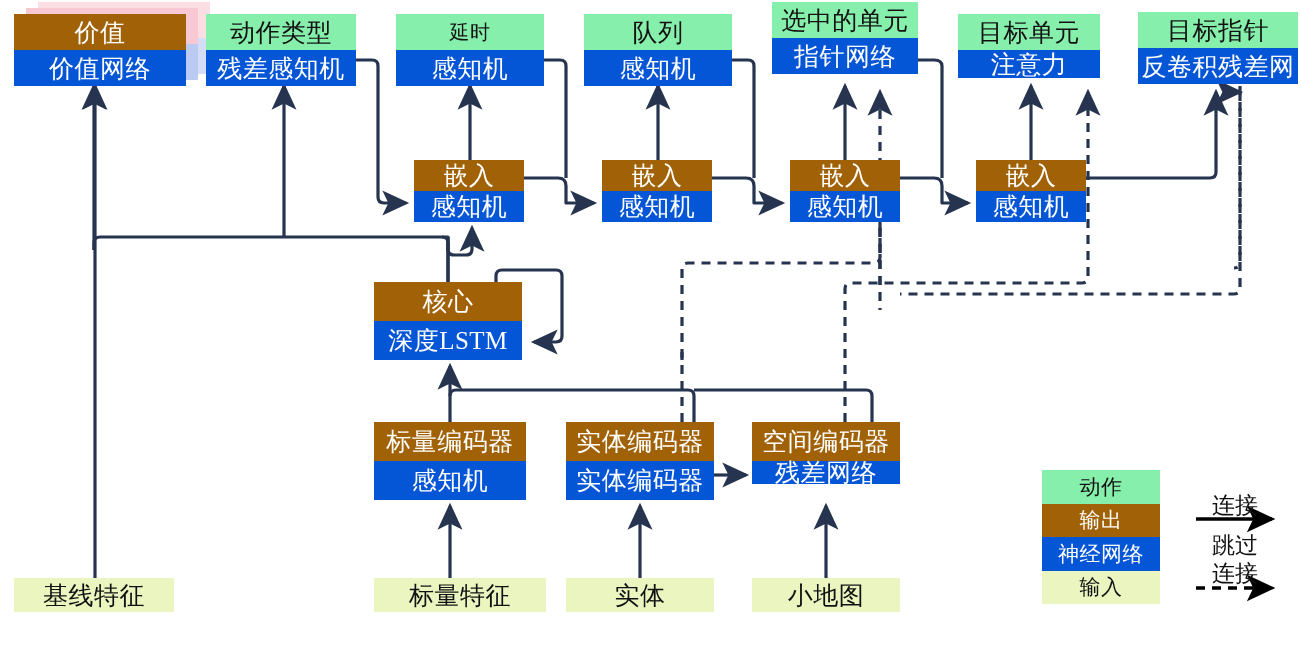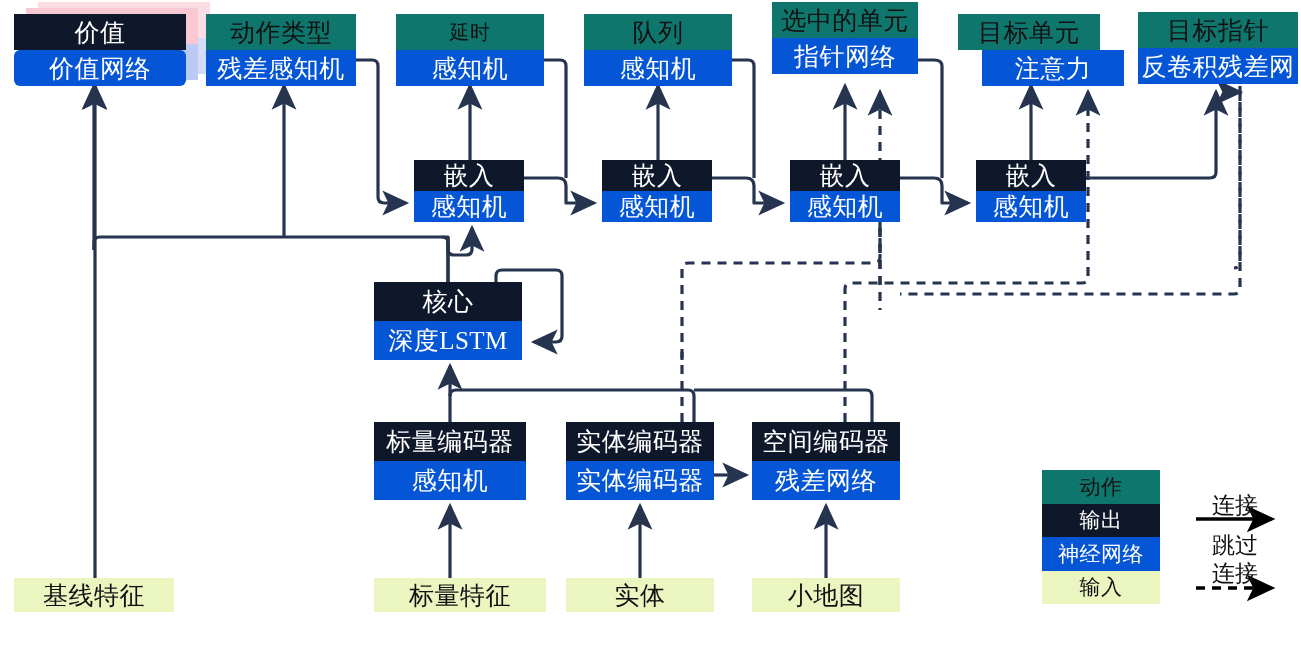--- a/index.html
+++ b/index.html
@@ -11,7 +11,7 @@
   .cell{display:flex;align-items:center;justify-content:center;
         box-sizing:border-box;white-space:nowrap;letter-spacing:.5px;}
   .c-action{background:#0f766e;color:#111111;font-family:Liberation Serif, serif;}
-  .c-output{background:#0f172a;color:#ffffff;}
+  .c-output{background:#a16207;color:#ffffff;}
   .c-net{background:#0556D6;color:#ffffff;}
   .c-input{background:#EAF5C0;color:#111111;}
 

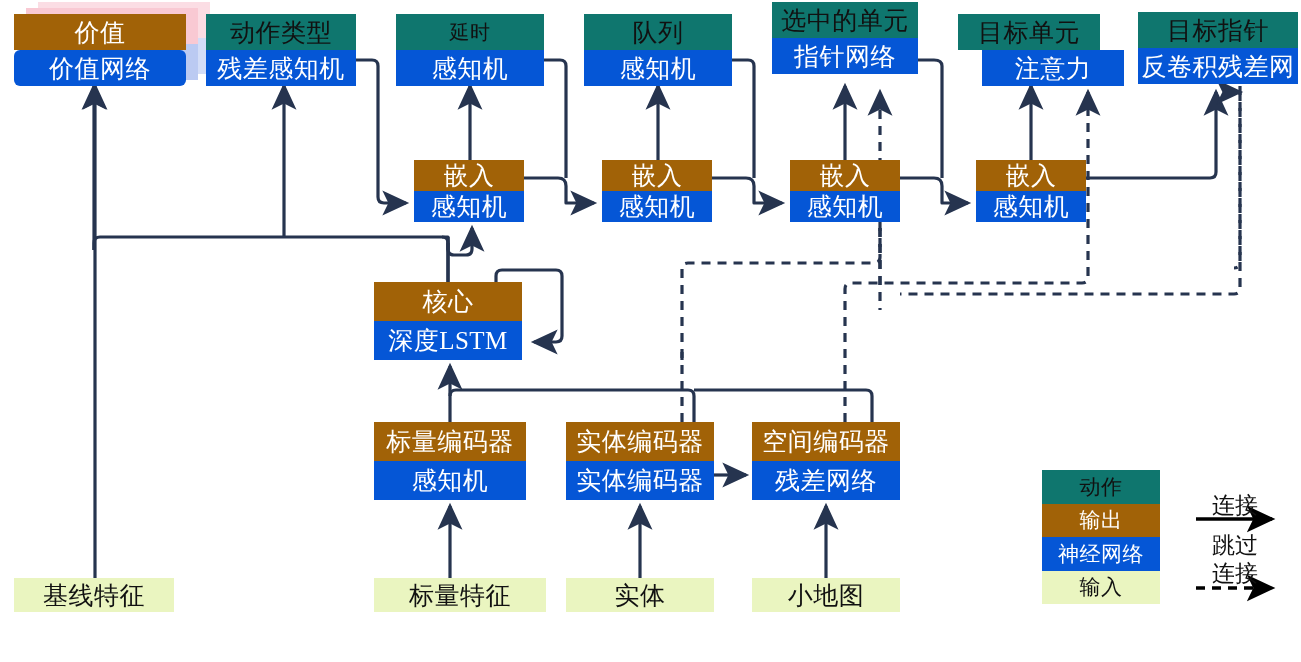--- a/index.html
+++ b/index.html
@@ -10,7 +10,7 @@
   .node{position:absolute;box-sizing:border-box;z-index:5;}
   .cell{display:flex;align-items:center;justify-content:center;
         box-sizing:border-box;white-space:nowrap;letter-spacing:.5px;}
-  .c-action{background:#0f766e;color:#111111;font-family:Liberation Serif, serif;}
+  .c-action{background:#86efac;color:#111111;font-family:Liberation Serif, serif;}
   .c-output{background:#a16207;color:#ffffff;}
   .c-net{background:#0556D6;color:#ffffff;}
   .c-input{background:#EAF5C0;color:#111111;}

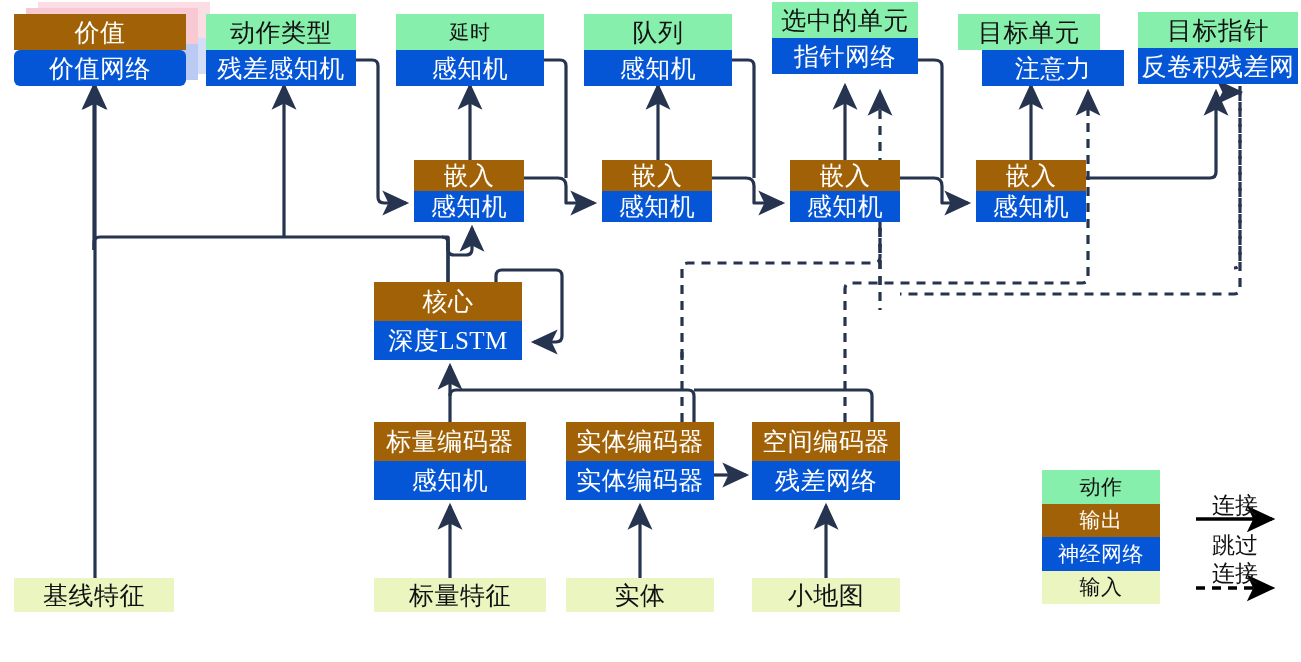--- a/index.html
+++ b/index.html
@@ -121,7 +121,7 @@
       <div class="shadow1" style="position: absolute; left: 26px; top: 44px; width: 172px; height: 36px; background: rgb(187, 202, 242);"></div>
       <div class="node" style="left: 14px; top: 14px; width: 172px; height: 72px;">
         <div class="cell c-output" style="font-size: 25px; height: 36px; width: 100%;">价值</div>
-        <div class="cell c-net" style="font-size: 25px; height: 36px; width: 100%; border-radius: 6px;">价值网络</div>
+        <div class="cell c-net" style="font-size: 25px; height: 36px; width: 100%;">价值网络</div>
       </div>
       <div class="node" style="left: 206px; top: 14px; width: 150px; height: 72px;">
         <div class="cell c-action" style="font-size: 25px; height: 36px; width: 100%;">动作类型</div>

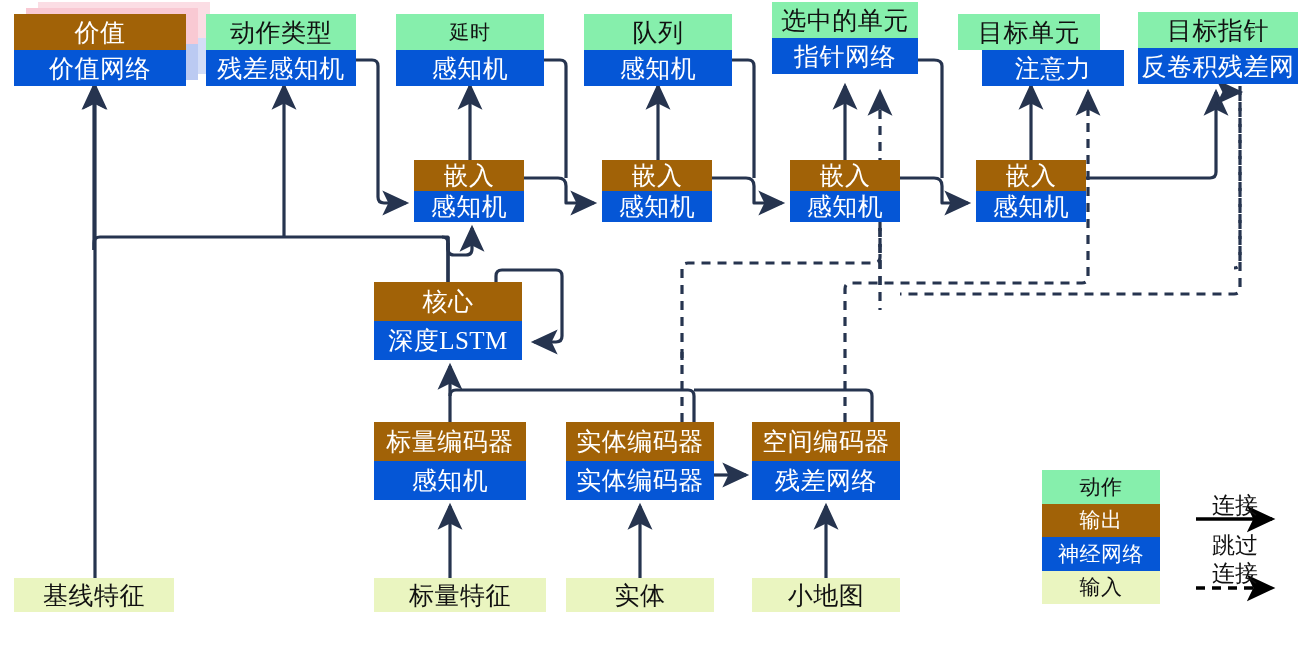--- a/index.html
+++ b/index.html
@@ -141,7 +141,7 @@
       </div>
       <div class="node" style="left: 958px; top: 14px; width: 142px; height: 72px;">
         <div class="cell c-action" style="font-size: 25px; height: 36px; width: 100%;">目标单元</div>
-        <div class="cell c-net" style="font-size: 25px; height: 36px; width: 100%; margin-left: 24px;">注意力</div>
+        <div class="cell c-net" style="font-size: 25px; height: 28px; width: 100%;">注意力</div>
       </div>
       <div class="node" style="left: 1138px; top: 12px; width: 160px; height: 75px;">
         <div class="cell c-action" style="font-size: 25px; height: 36px; width: 100%;">目标指针</div>

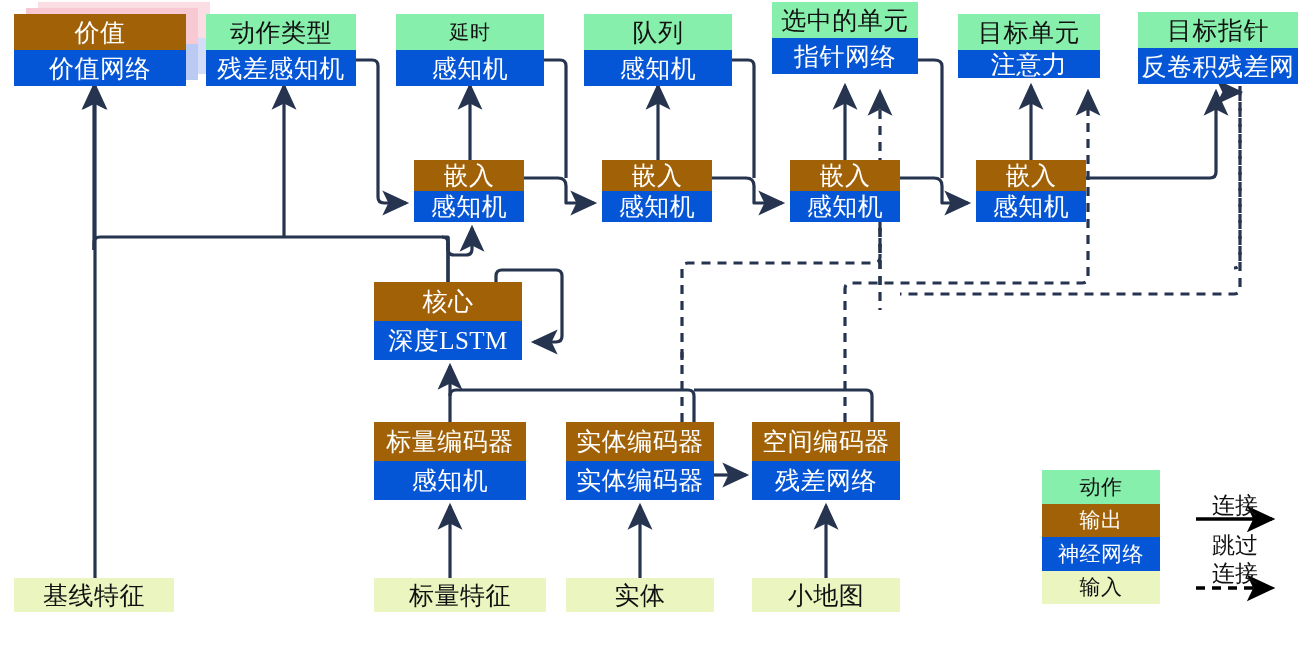--- a/index.html
+++ b/index.html
@@ -177,7 +177,7 @@
       </div>
       <div class="node" style="left: 752px; top: 422px; width: 148px; height: 78px;">
         <div class="cell c-output" style="font-size: 25px; height: 39px; width: 100%;">空间编码器</div>
-        <div class="cell c-net" style="font-size: 25px; height: 39px; width: 100%;">残差网络</div>
+        <div class="cell c-net" style="font-size: 25px; height: 23px; width: 100%;">残差网络</div>
       </div>
       <div class="node" style="left: 14px; top: 578px; width: 160px; height: 34px;">
         <div class="cell c-input" style="font-size: 25px; height: 100%; width: 100%;">基线特征</div>

